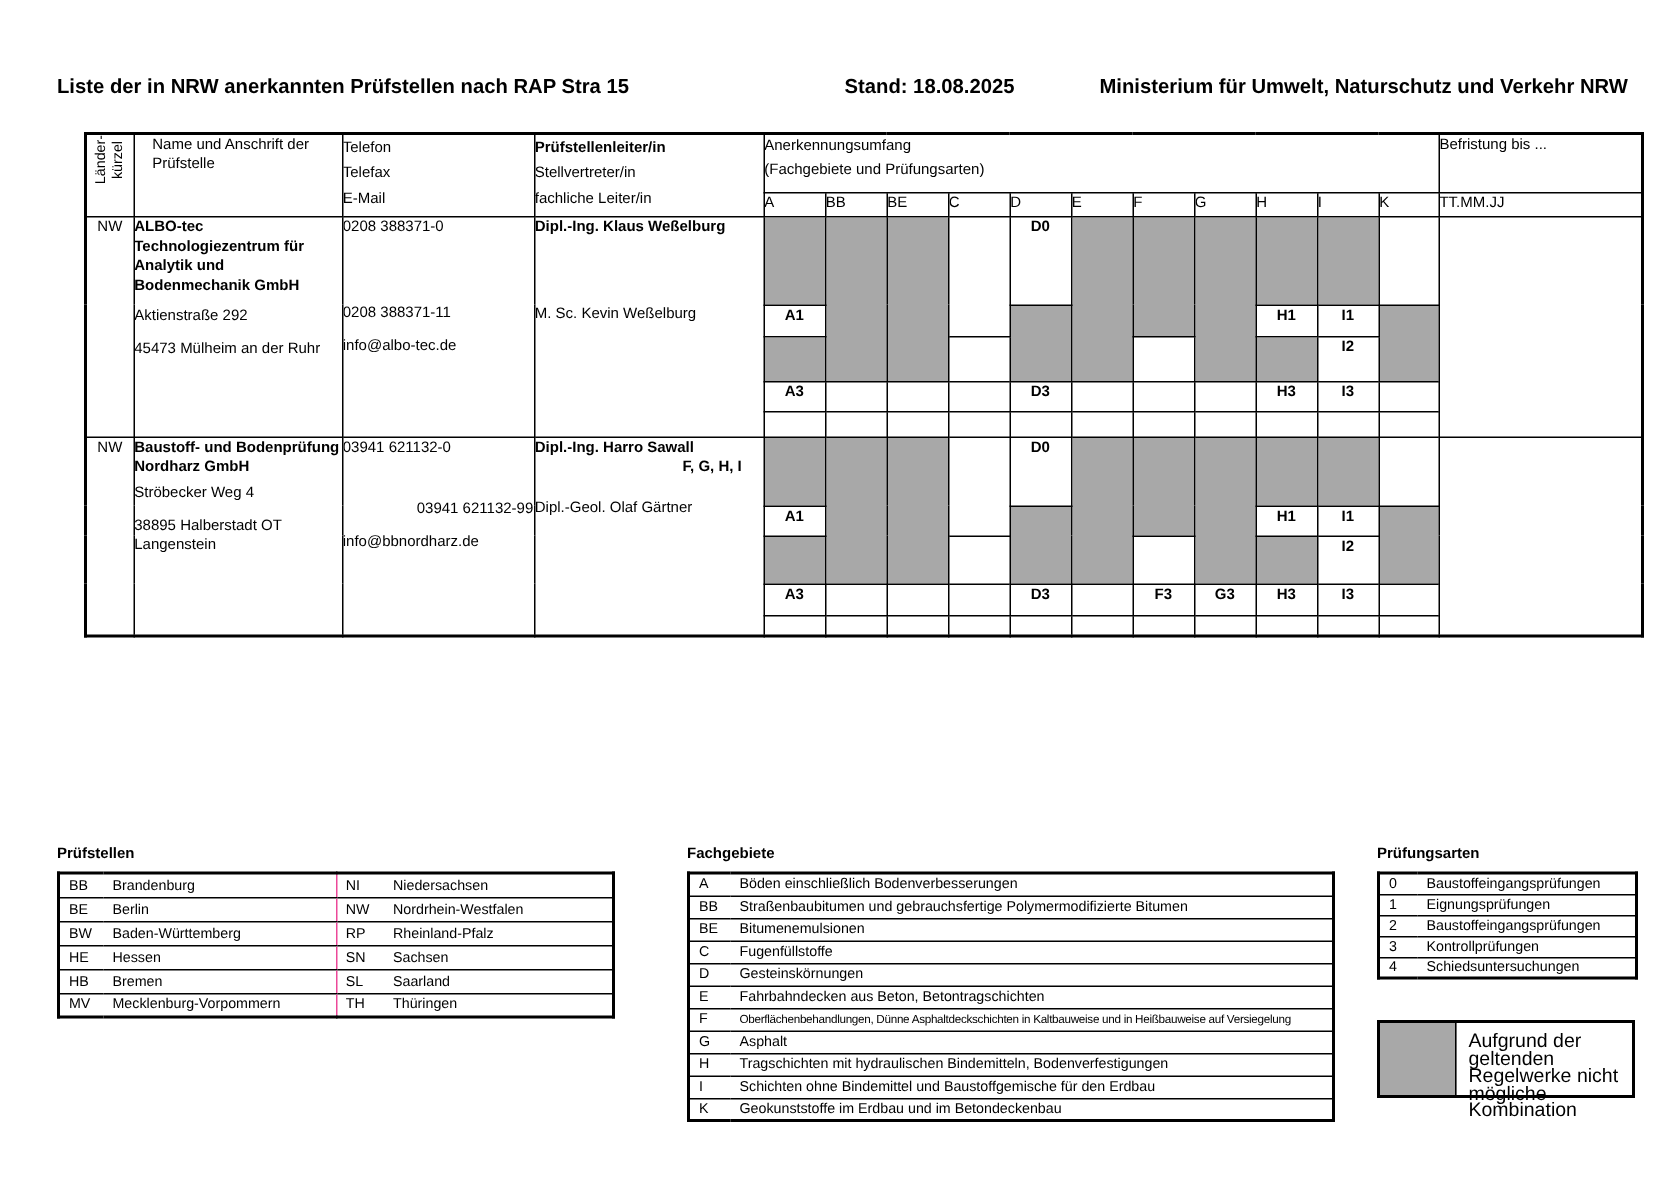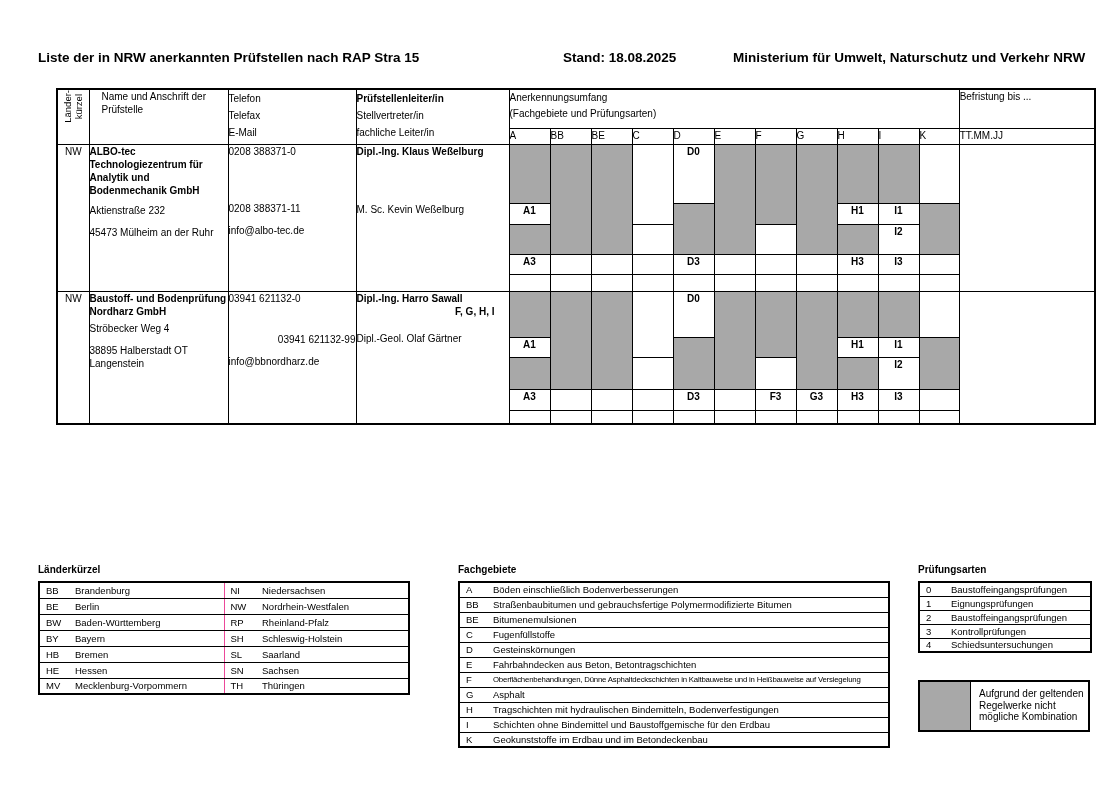--- a/index.html
+++ b/index.html
@@ -132,7 +132,7 @@
       <td rowspan="5" class="kcell">NW</td>
       <td rowspan="5" class="ncell">
         <div class="b">ALBO-tec Technologiezentrum für Analytik und Bodenmechanik GmbH</div>
-        <div class="mt7">Aktienstraße 232</div>
+        <div class="mt7">Aktienstraße 292</div>
         <div class="mt9">45473 Mülheim an der Ruhr</div>
       </td>
       <td rowspan="5" class="tcell">

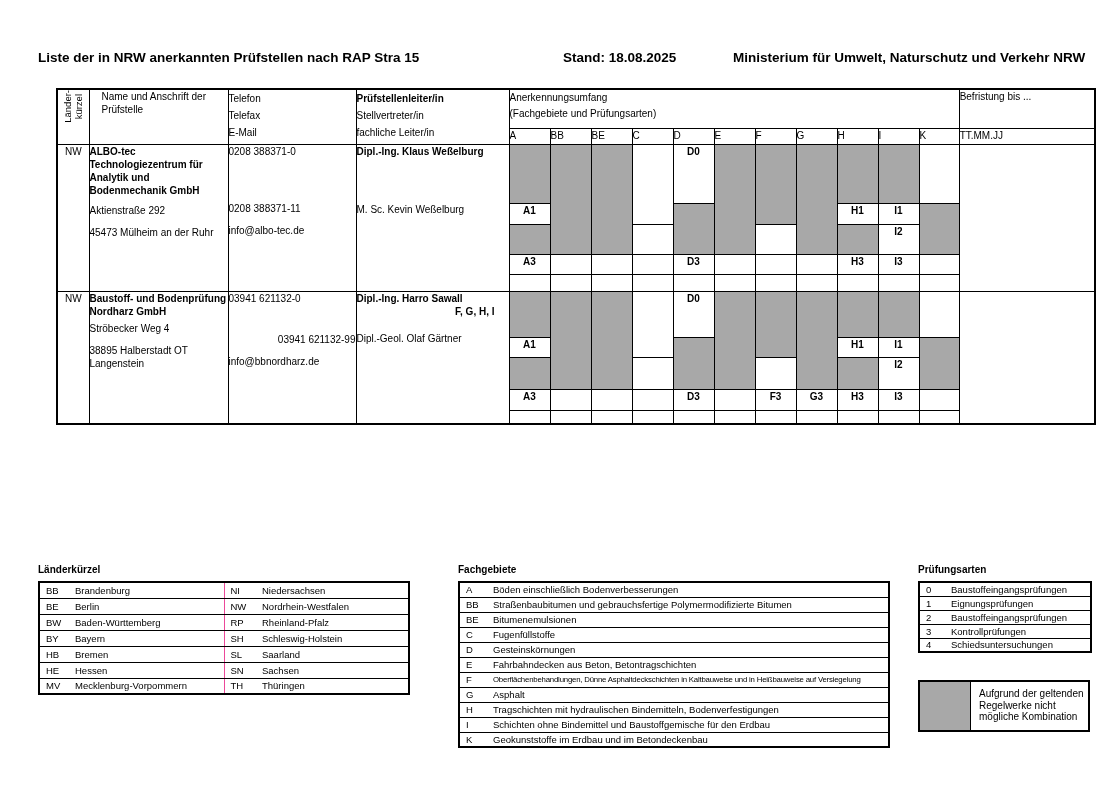--- a/index.html
+++ b/index.html
@@ -272,7 +272,7 @@
     </table>
 
   <div class="legend lg-lk">
-    <div class="ltitle">Länderkürzel</div>
+    <div class="ltitle">Prüfstellen</div>
     <table class="ltable lk">
       <colgroup>
           <col style="width:30px">

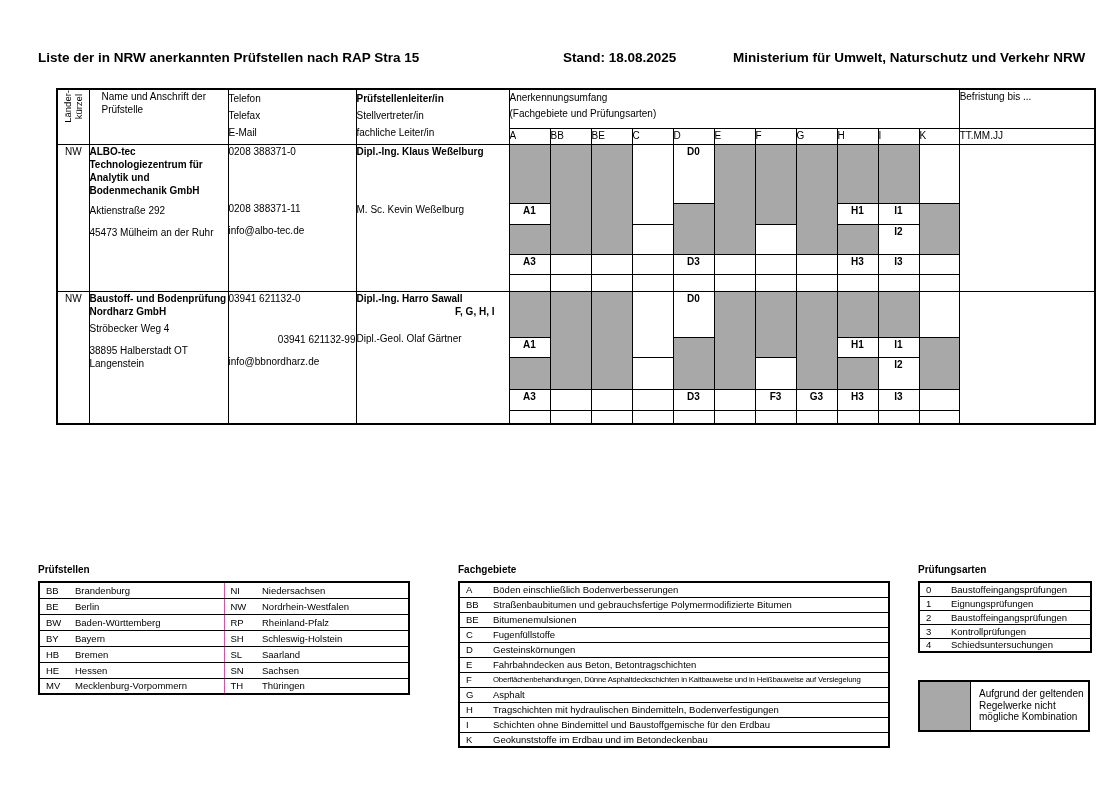--- a/index.html
+++ b/index.html
@@ -303,12 +303,6 @@
             <td class="desc">Rheinland-Pfalz</td>
           </tr>
 
-          <tr>
-            <td class="code">BY</td>
-            <td class="desc">Bayern</td>
-            <td class="code mid">SH</td>
-            <td class="desc">Schleswig-Holstein</td>
-          </tr>
 
           <tr>
             <td class="code">HB</td>

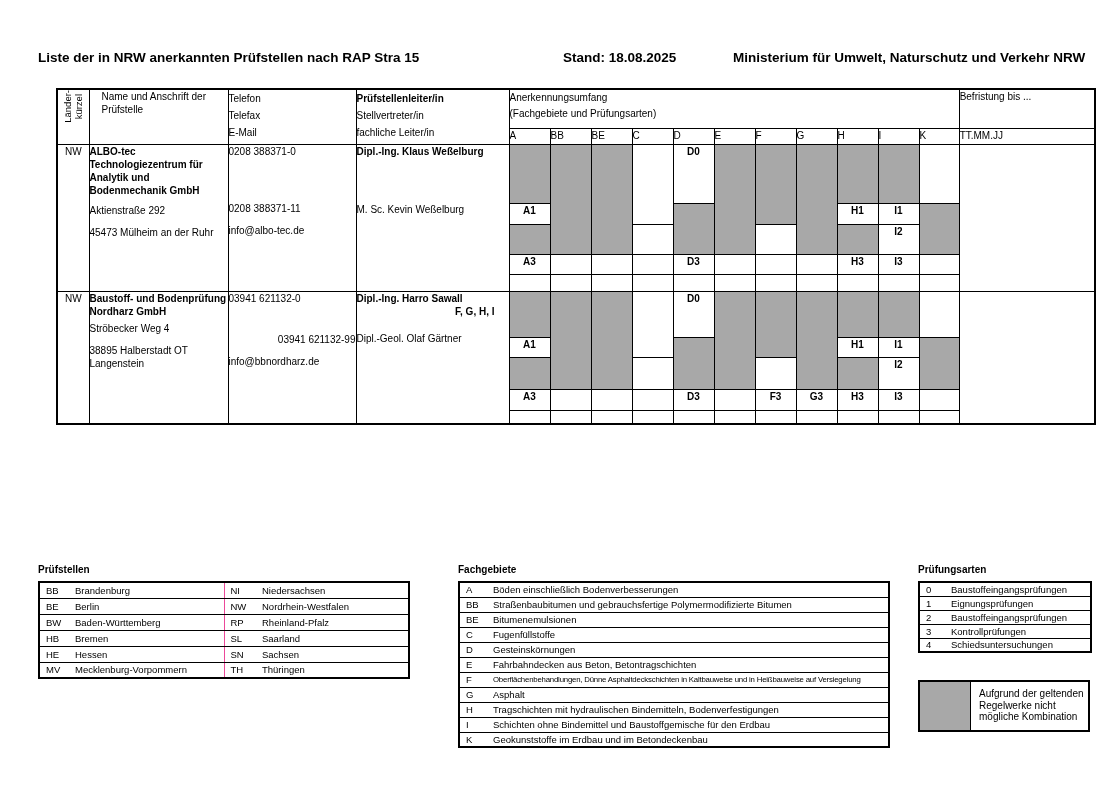--- a/index.html
+++ b/index.html
@@ -305,17 +305,17 @@
 
 
           <tr>
+            <td class="code">HE</td>
+            <td class="desc">Hessen</td>
+            <td class="code mid">SN</td>
+            <td class="desc">Sachsen</td>
+          </tr>
+
+          <tr>
             <td class="code">HB</td>
             <td class="desc">Bremen</td>
             <td class="code mid">SL</td>
             <td class="desc">Saarland</td>
-          </tr>
-
-          <tr>
-            <td class="code">HE</td>
-            <td class="desc">Hessen</td>
-            <td class="code mid">SN</td>
-            <td class="desc">Sachsen</td>
           </tr>
 
 

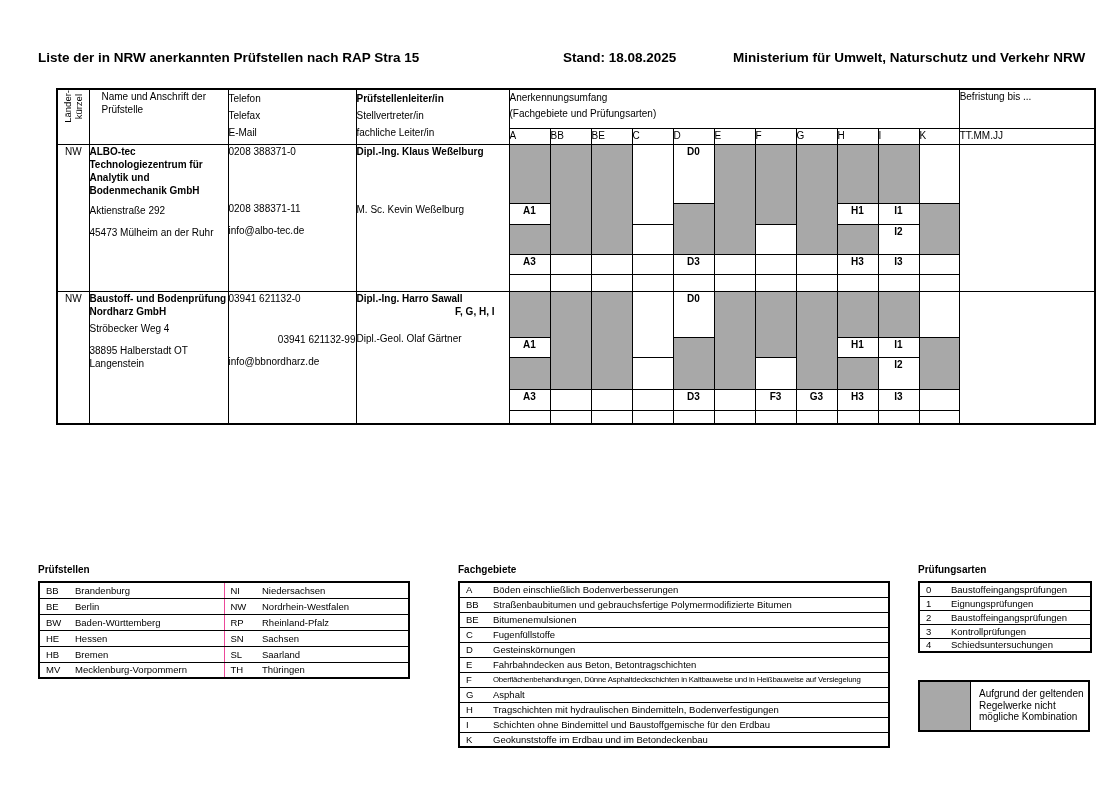--- a/index.html
+++ b/index.html
@@ -47,7 +47,7 @@
   .combo{position:absolute;left:918px;top:680px;width:172px;height:52px;border:2px solid #000;
          display:flex;box-sizing:border-box;}
   .combo .swatch{width:50px;border-right:1px solid #000;background:#a8a8a8;}
-  .combo .ctext{flex:1;font-size:10px;line-height:11.5px;padding:6px 2px 0 8px;}
+  .combo .ctext{flex:1;font-size:13px;line-height:11.5px;padding:6px 2px 0 8px;}
 </style>
 </head>
 <body>

